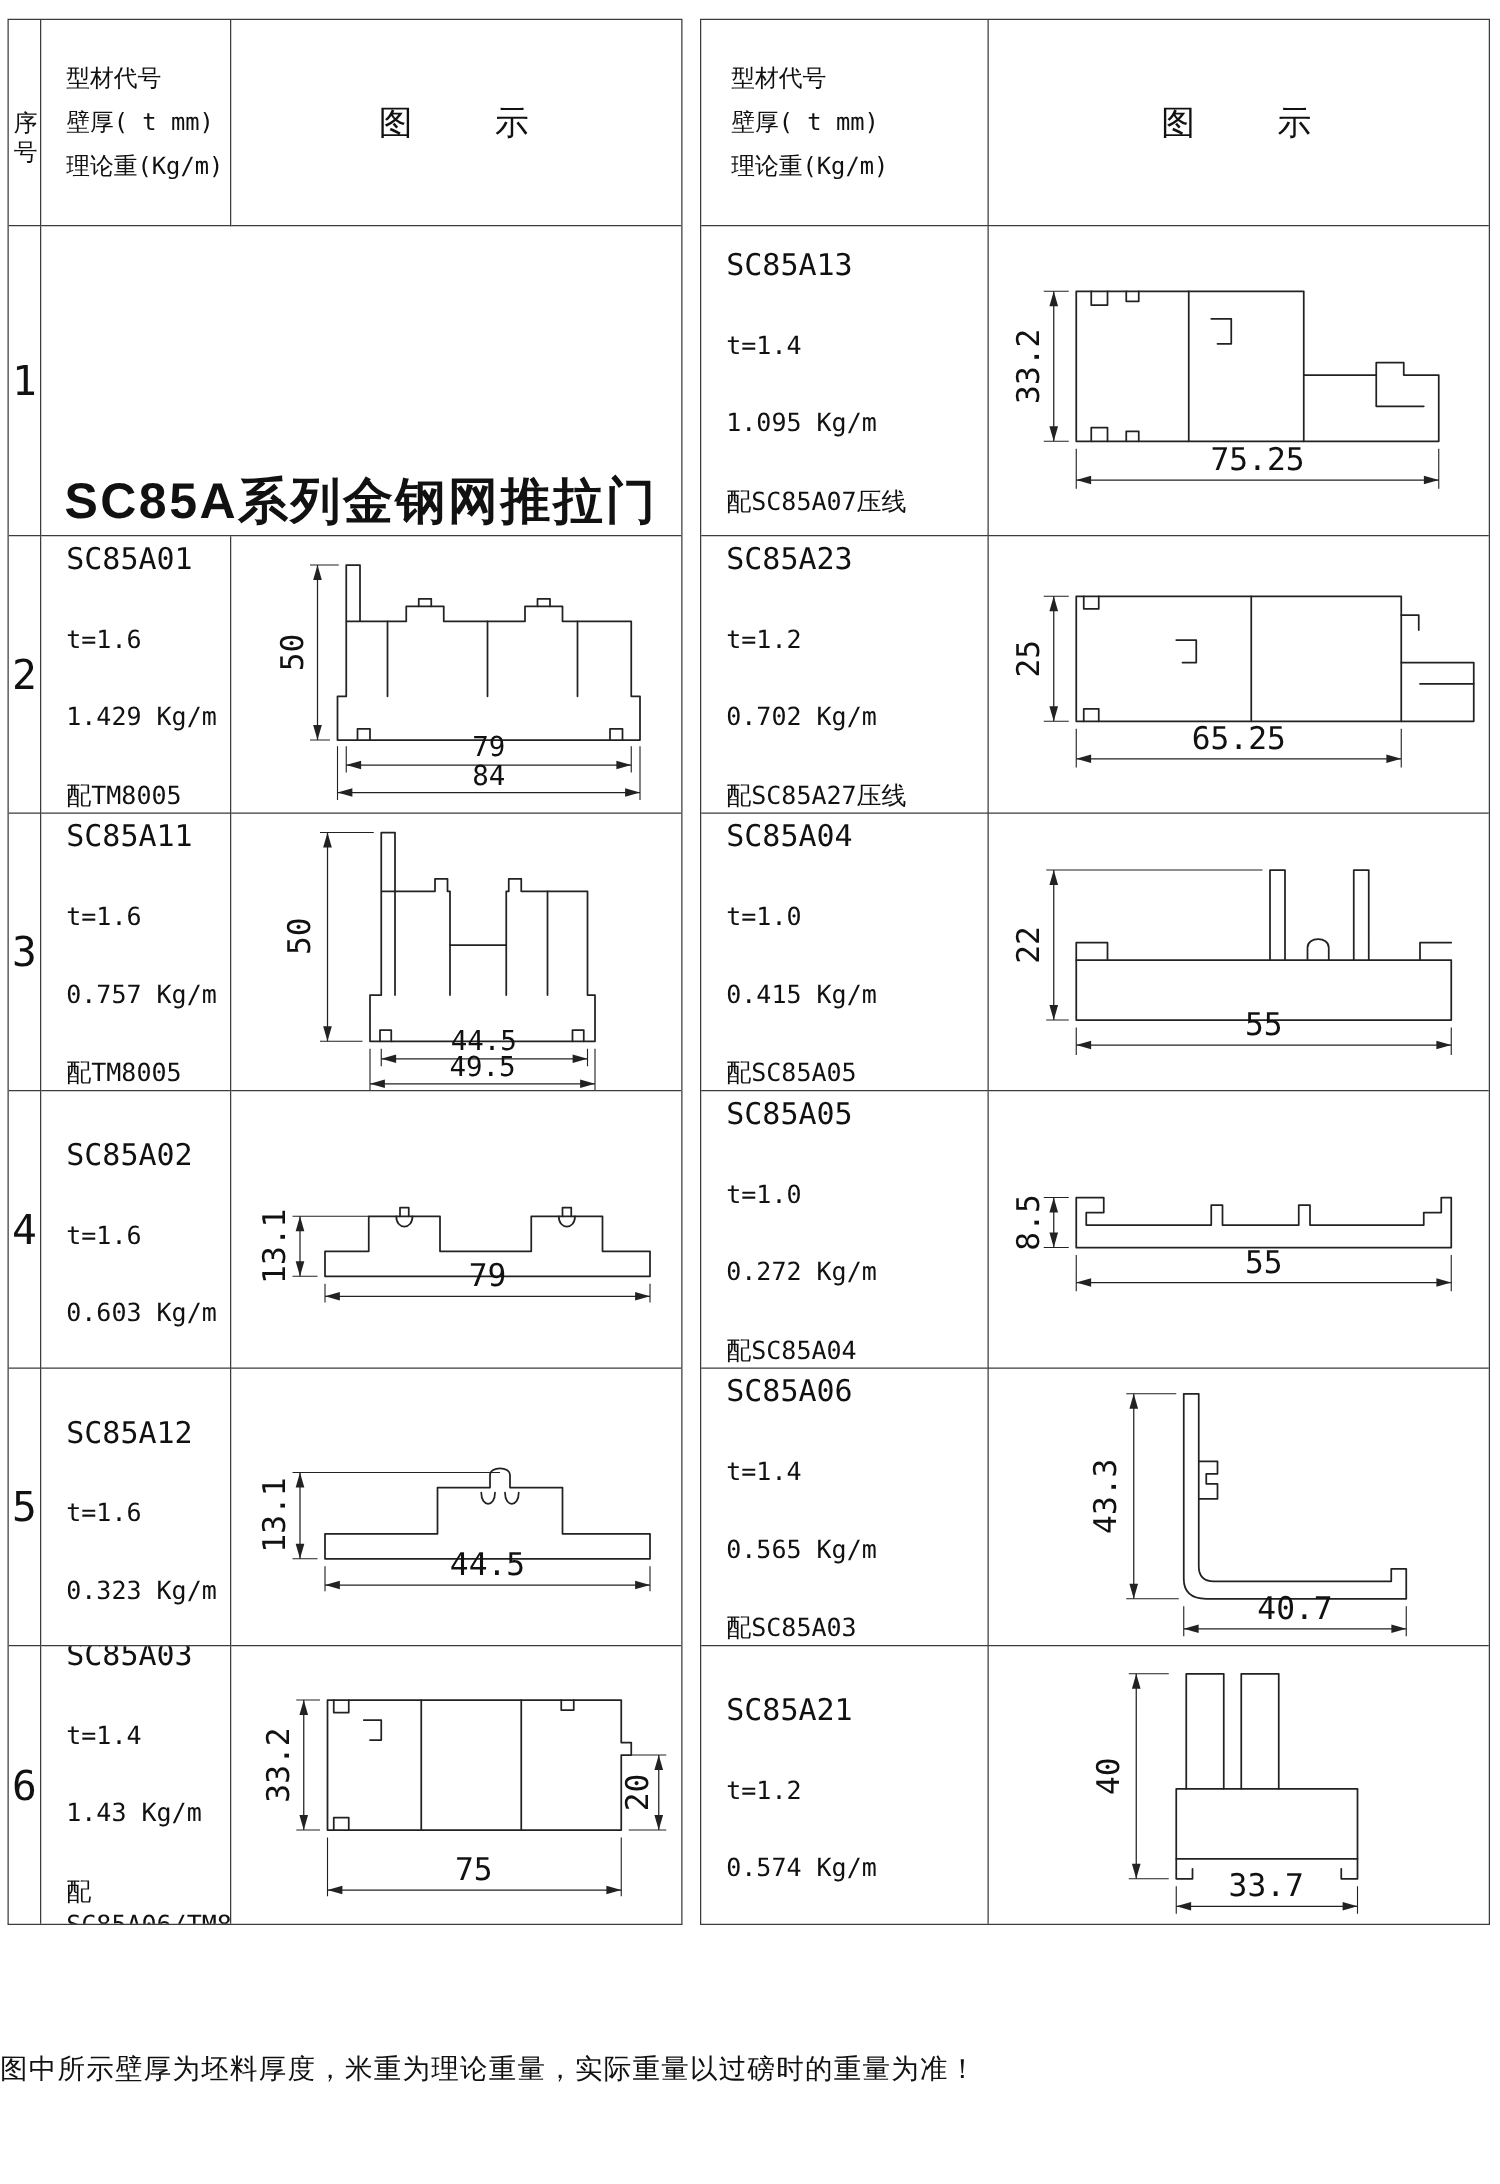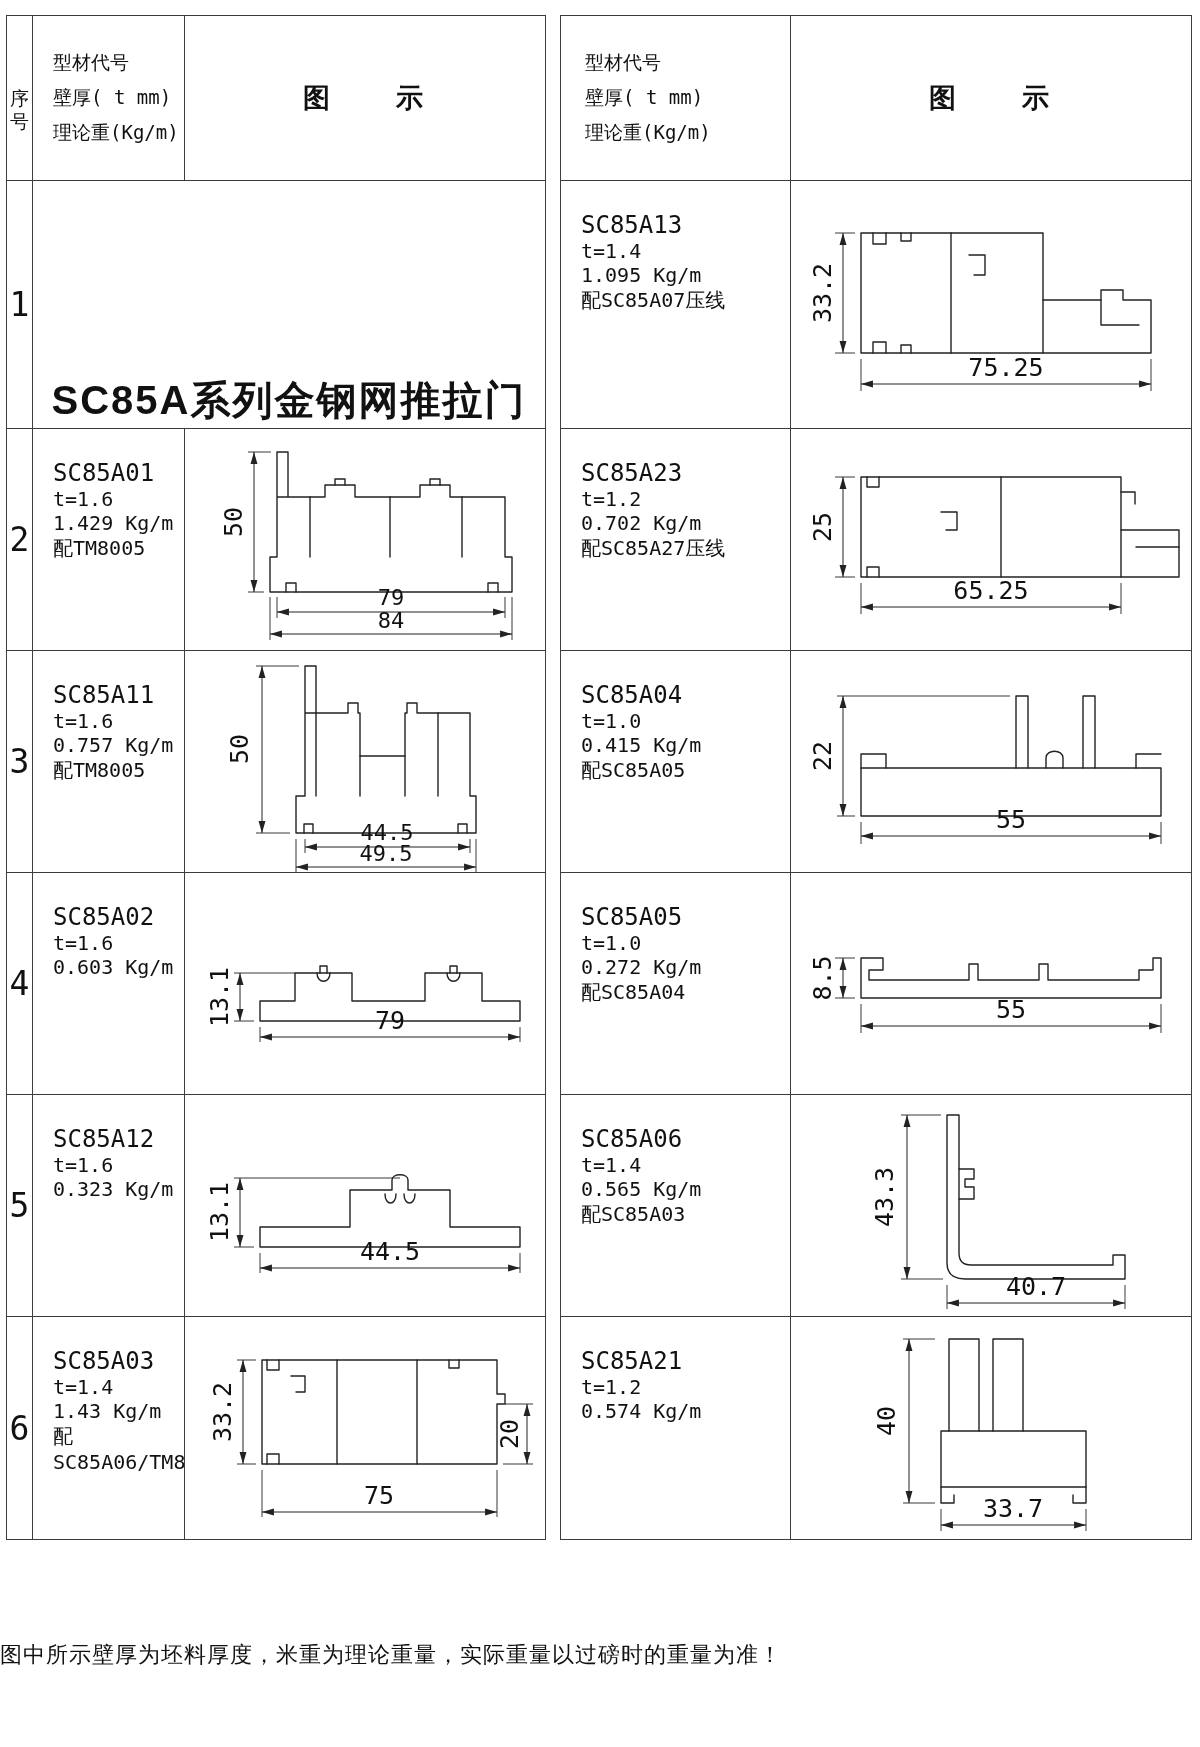--- a/index.html
+++ b/index.html
@@ -18,7 +18,7 @@
   .spech{display:flex;flex-direction:column;justify-content:center;padding-left:20px;gap:9px;}
   .spech span{font-size:19px;font-family:"DejaVu Sans Mono","Liberation Sans",sans-serif;}
   .diagh{display:flex;align-items:center;justify-content:center;
-         font-size:27px;font-weight:700;letter-spacing:4px;}
+         font-size:27px;font-weight:400;letter-spacing:4px;}
   .seqc{display:flex;align-items:center;justify-content:center;
         font-size:33px;font-family:"DejaVu Sans Mono",monospace;}
   .titlec{display:flex;align-items:flex-end;justify-content:center;

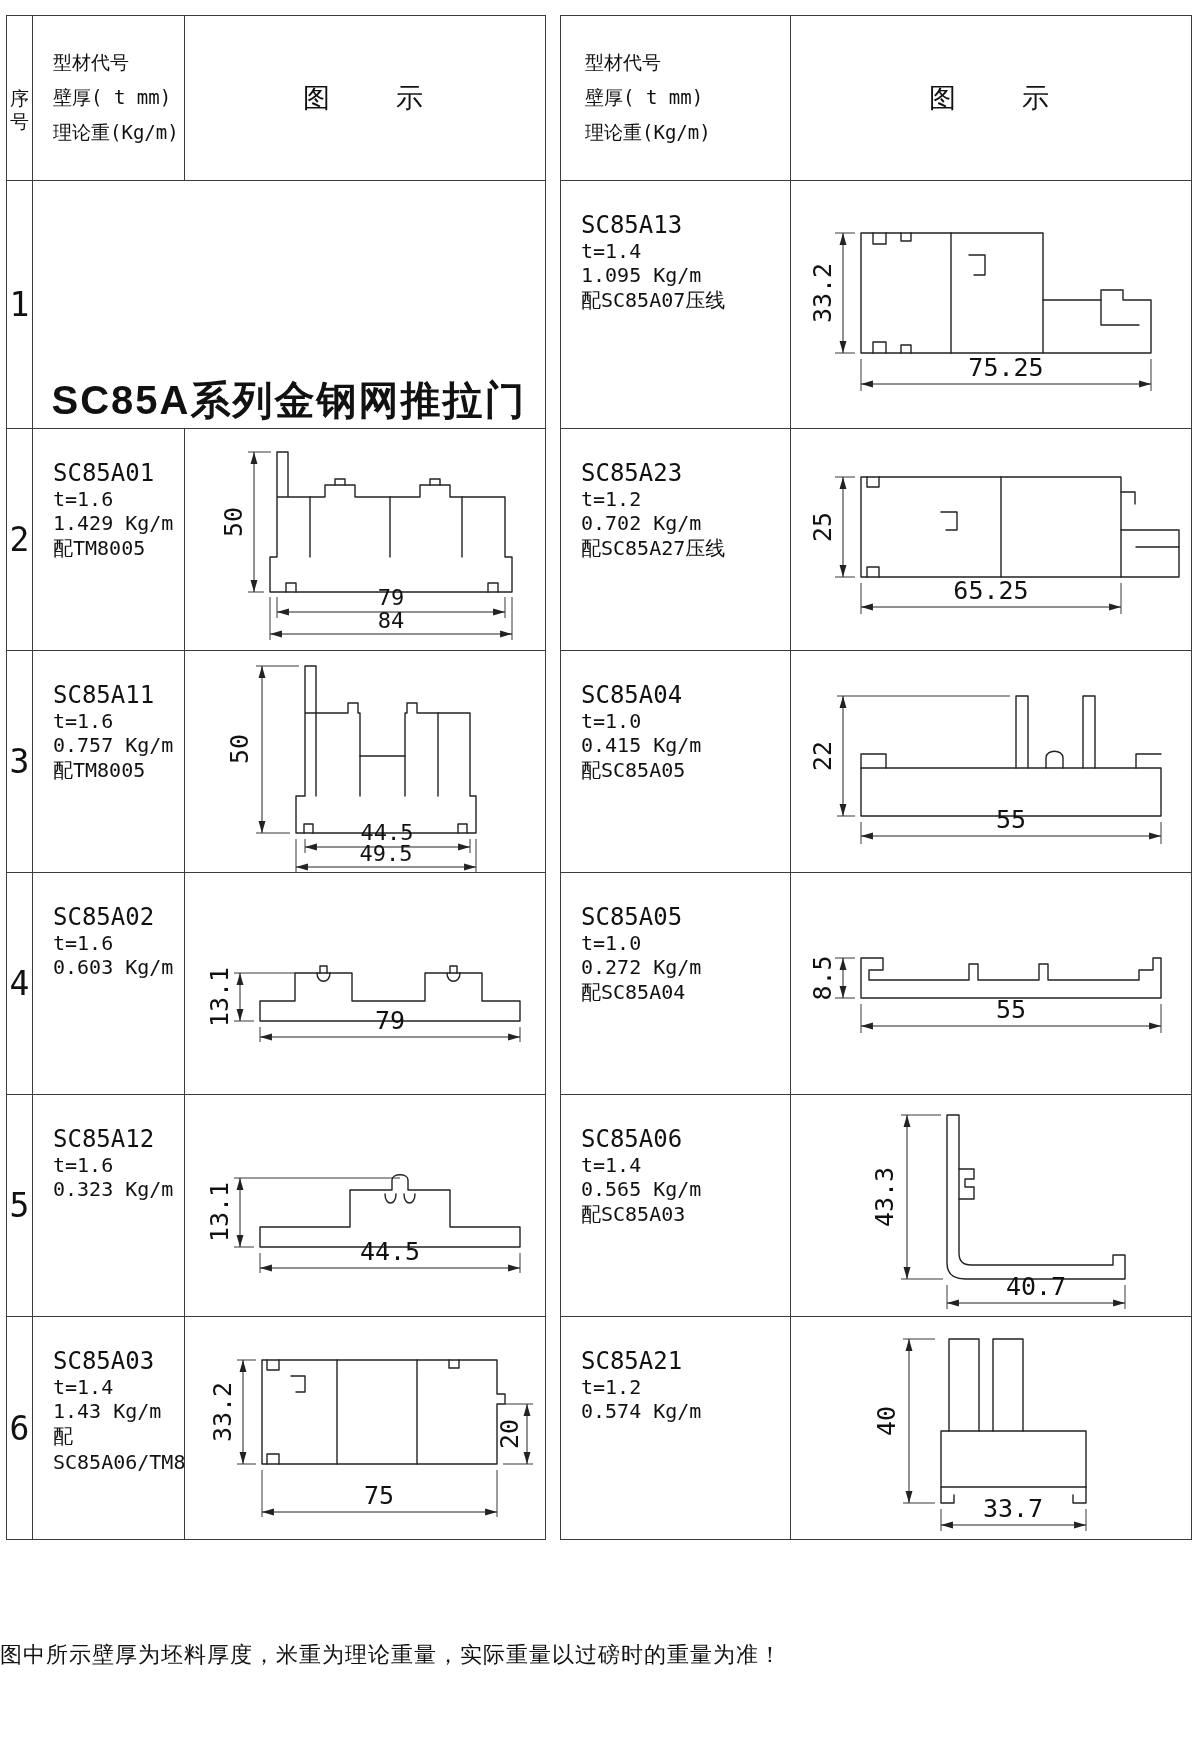--- a/index.html
+++ b/index.html
@@ -23,8 +23,8 @@
         font-size:33px;font-family:"DejaVu Sans Mono",monospace;}
   .titlec{display:flex;align-items:flex-end;justify-content:center;
           font-size:40px;font-weight:700;letter-spacing:2px;}
-  .codes{display:flex;flex-direction:column;justify-content:flex-start;
-         padding:30px 6px 26px 20px;}
+  .codes{display:flex;flex-direction:column;justify-content:center;
+         padding:30px 6px 26px 20px;gap:38px;}
   .codes .code{font:24px "DejaVu Sans Mono","Liberation Sans",monospace;}
   .codes .ln{font:20px "DejaVu Sans Mono","Liberation Sans",monospace;}
   .diag{display:flex;align-items:center;justify-content:center;}

